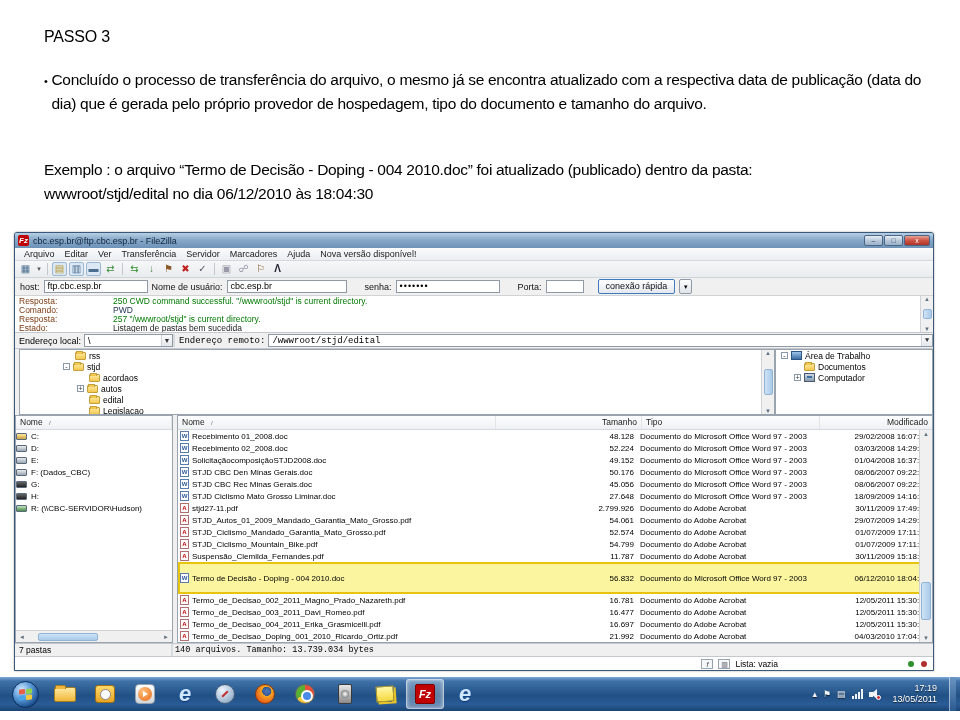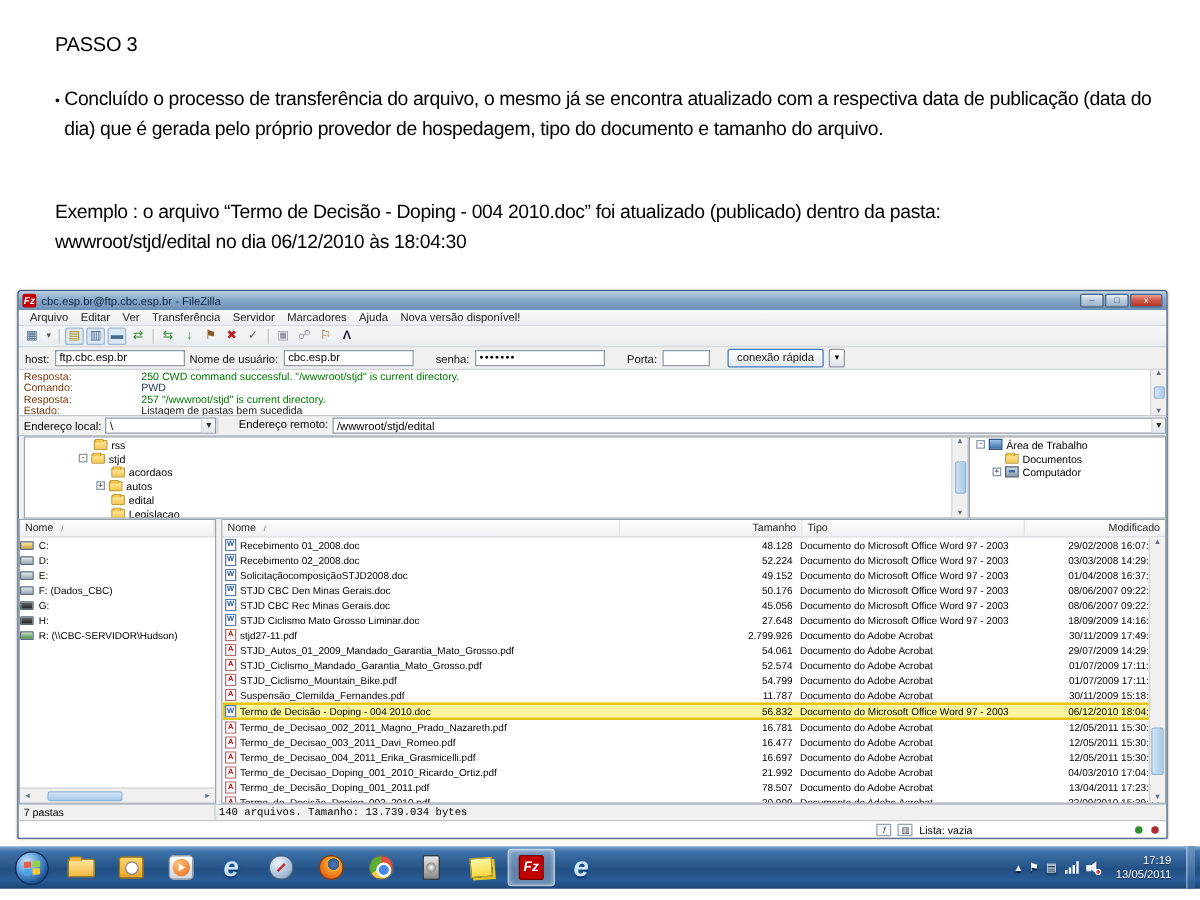--- a/index.html
+++ b/index.html
@@ -205,7 +205,7 @@
     <label>host:</label>
     <div class="qcinput" style="width:104px">ftp.cbc.esp.br</div>
     <label style="">Nome de usuário:</label>
-    <div class="qcinput" style="width:104px">cbc.esp.br</div>
+    <div class="qcinput" style="width:120px">cbc.esp.br</div>
     <label style="margin-left:14px">senha:</label>
     <div class="qcinput" style="width:104px; letter-spacing:1px">•••••••</div>
     <label style="margin-left:14px">Porta:</label>

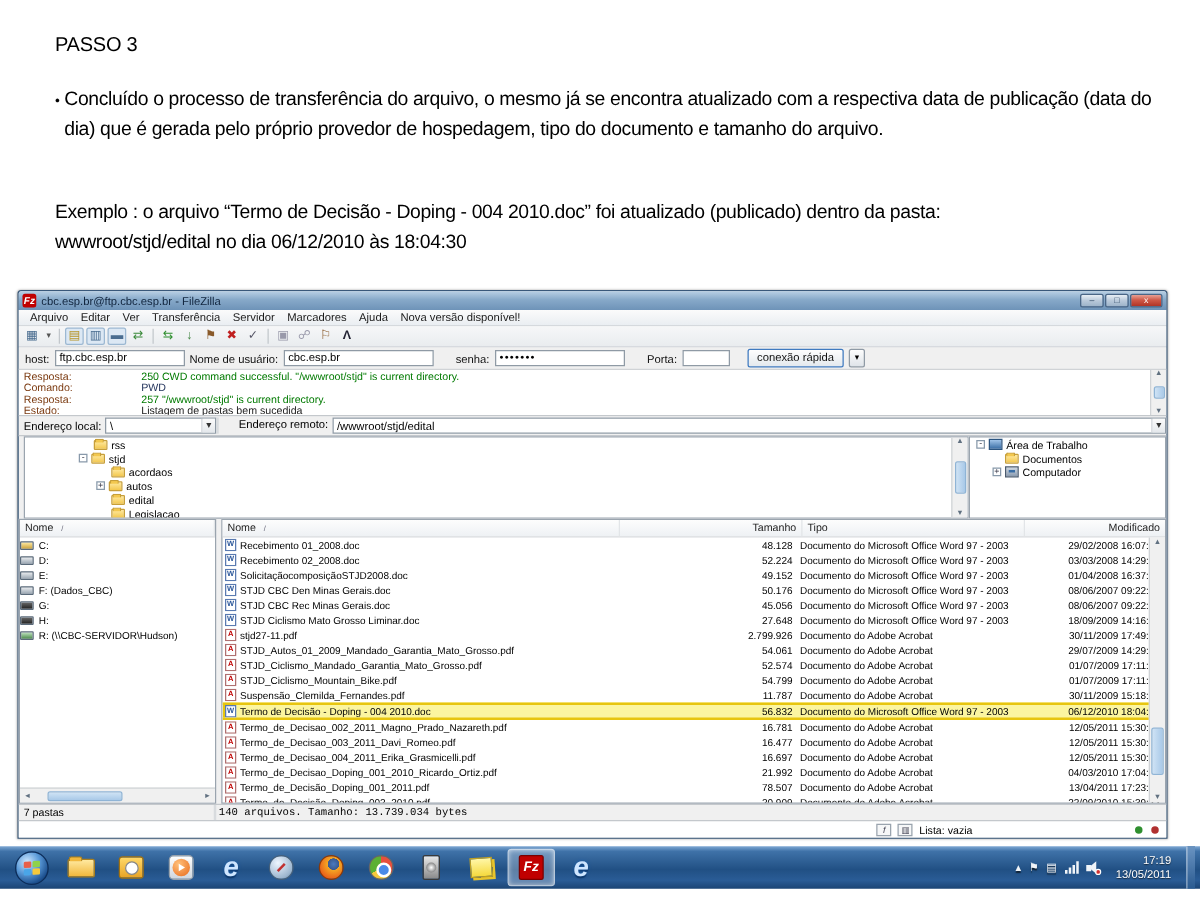--- a/index.html
+++ b/index.html
@@ -47,7 +47,7 @@
 
   .addrrow { height:16px; background:#f0f0f0; display:flex; align-items:center; border-bottom:1px solid #c4c8cc; flex:0 0 auto; }
   .addrleft { width:158px; display:flex; align-items:center; padding-left:4px; gap:3px; flex:0 0 auto; }
-  .addrright { flex:1; display:flex; gap:3px; border-left:2px solid #d8dbde; padding-left:16px; }
+  .addrright { flex:1; display:flex; align-items:center; gap:3px; border-left:2px solid #d8dbde; padding-left:4px;font-family:Liberation Mono, monospace; }
   .combo { height:13px; background:#fff; border:1px solid #8f9aa5; display:flex; align-items:center; font-size:9px; }
   .combo .cval { flex:1; padding:0 3px; white-space:nowrap; overflow:hidden; }
   .combo .carrow { width:11px; text-align:center; font-size:7px; color:#333; border-left:1px solid #cfd4d9; background:linear-gradient(#fbfbfb,#e4e8ec); height:100%; line-height:11px; }

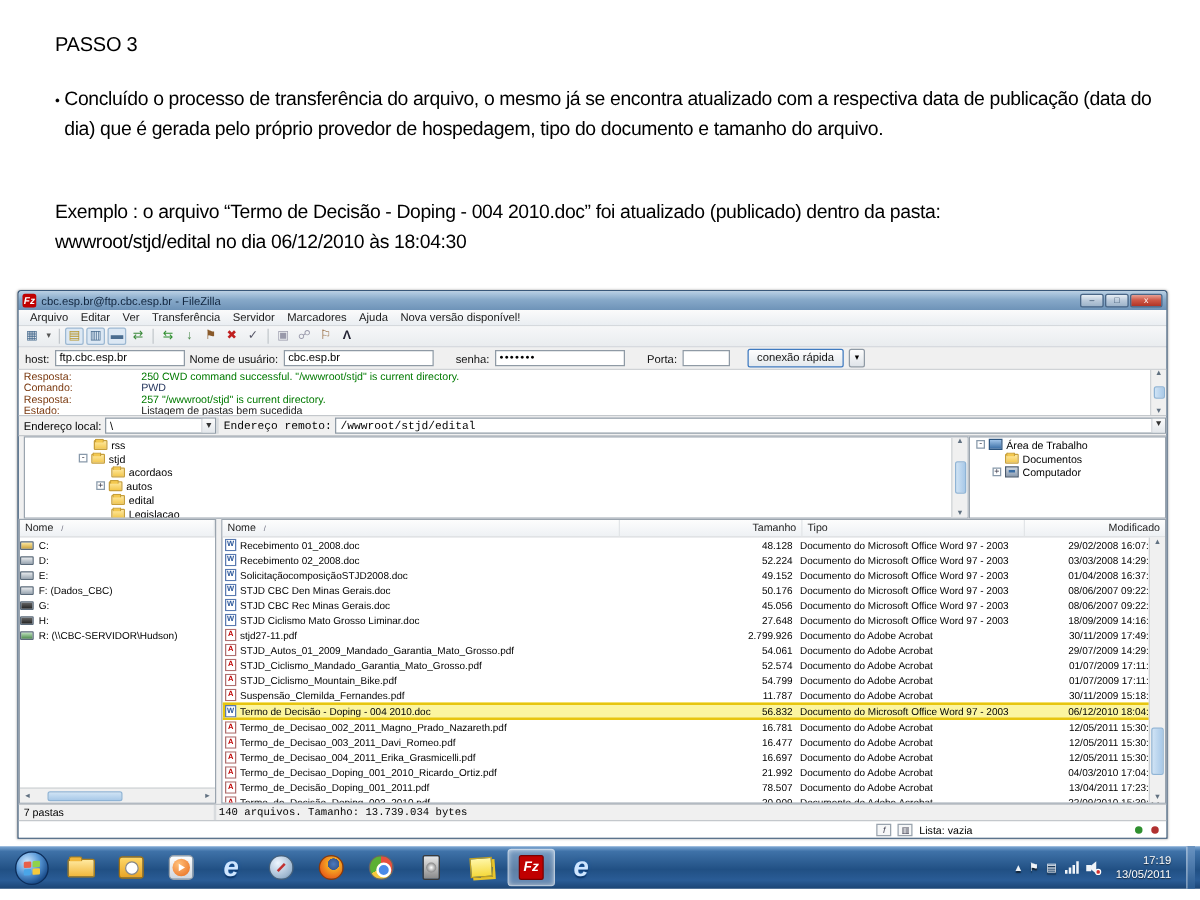--- a/index.html
+++ b/index.html
@@ -77,7 +77,7 @@
   .frow .fsize { flex:0 0 146px; text-align:right; padding-right:6px; }
   .frow .ftype { flex:0 0 178px; overflow:hidden; }
   .frow .fmod  { flex:1; text-align:right; padding-right:4px; }
-  .frow.hl { background:#fbf5a0; border-top:2px solid #e7c50f; border-bottom:2px solid #e7c50f; box-shadow:inset 2px 0 0 #e7c50f, inset -2px 0 0 #e7c50f; height:14px; }
+  .frow.hl { background:#fbf5a0; border-top:2px solid #e7c50f; border-bottom:2px solid #e7c50f; box-shadow:inset 2px 0 0 #e7c50f, inset -2px 0 0 #e7c50f; height:32px; }
 
   .docico { width:9px; height:10px; background:#fff; border:1px solid #8899aa; font-size:6px; font-weight:bold; text-align:center; line-height:9px; margin-right:3px; flex:0 0 auto; }
   .docico.word { color:#2b579a; border-color:#5a7ab0; }

